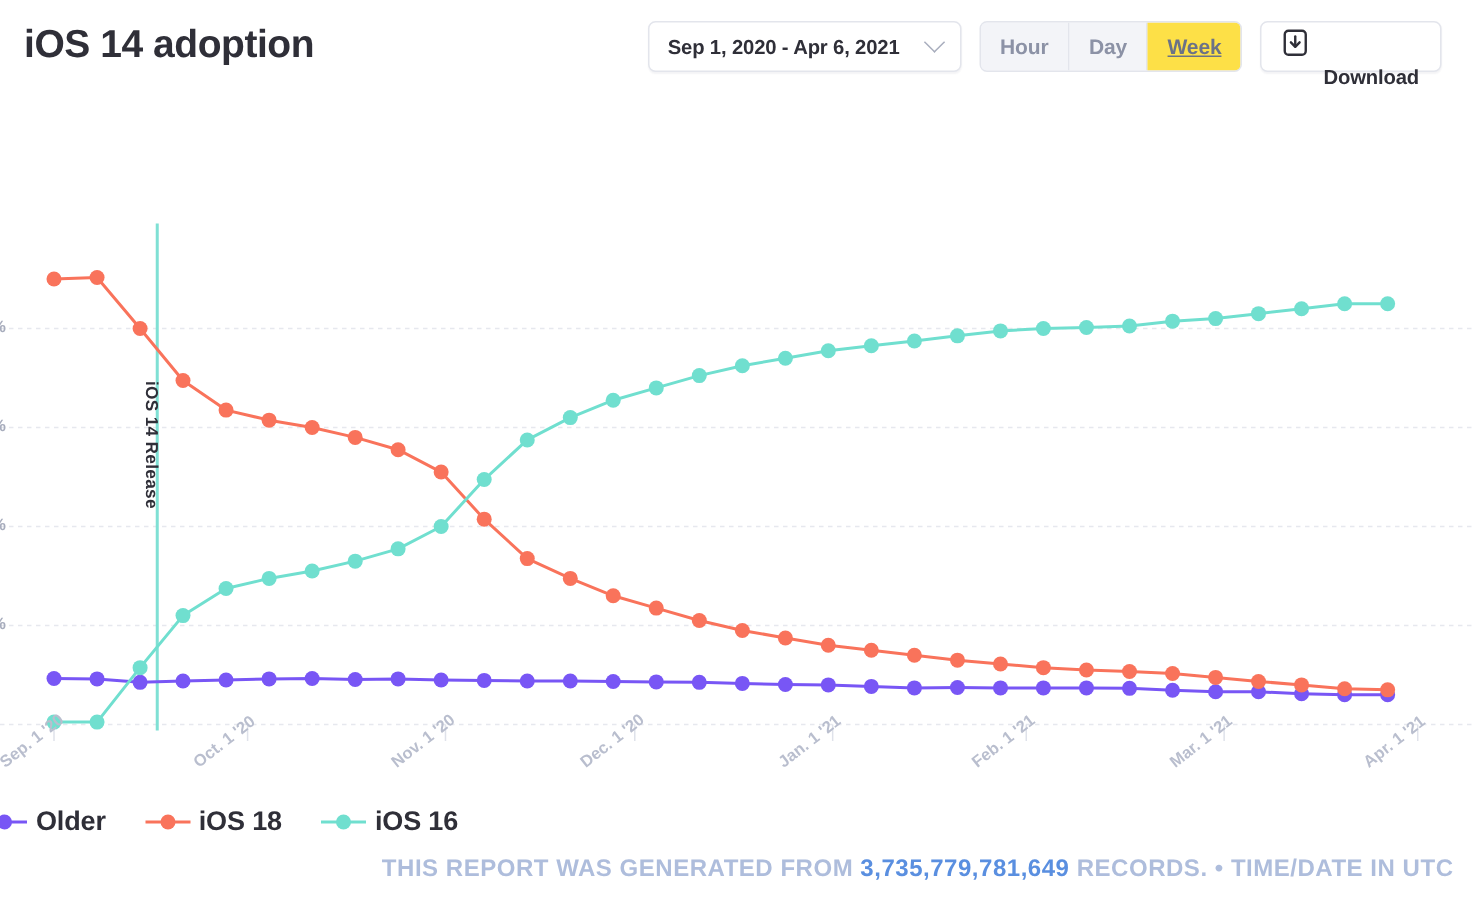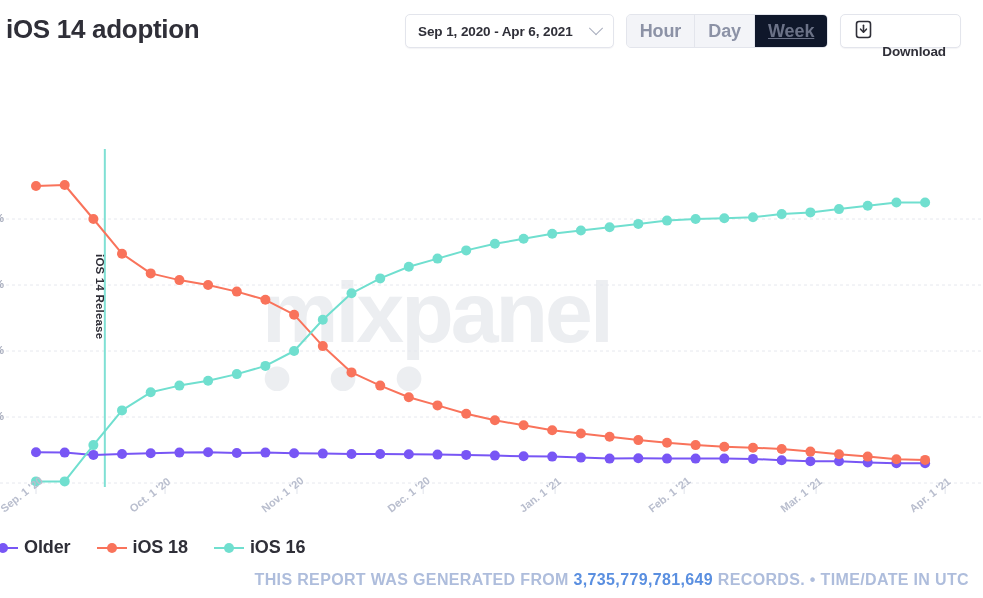--- a/index.html
+++ b/index.html
@@ -25,7 +25,7 @@
   }
   .page-title {
     position: absolute;
-    left: 6px; top: 14px;
+    left: 16px; top: 14px;
     font-size: 26px;
     font-weight: bold;
     letter-spacing: -0.3px;

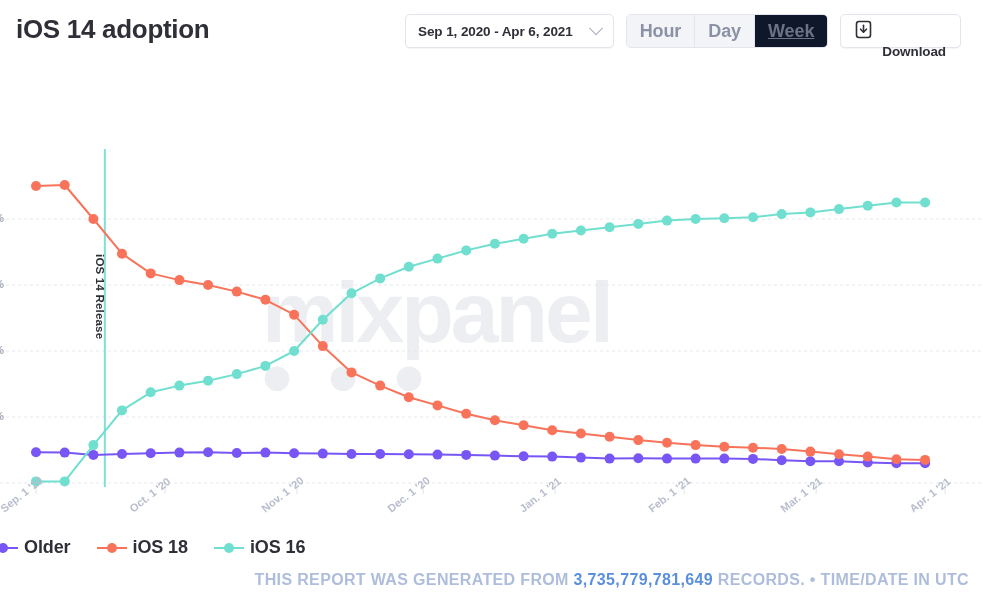--- a/index.html
+++ b/index.html
@@ -77,7 +77,7 @@
     display: flex;
     align-items: center;
     justify-content: center;
-    font-size: 18px;
+    font-size: 14px;
     font-weight: bold;
     color: #8c92a6;
     background: #f3f4f8;

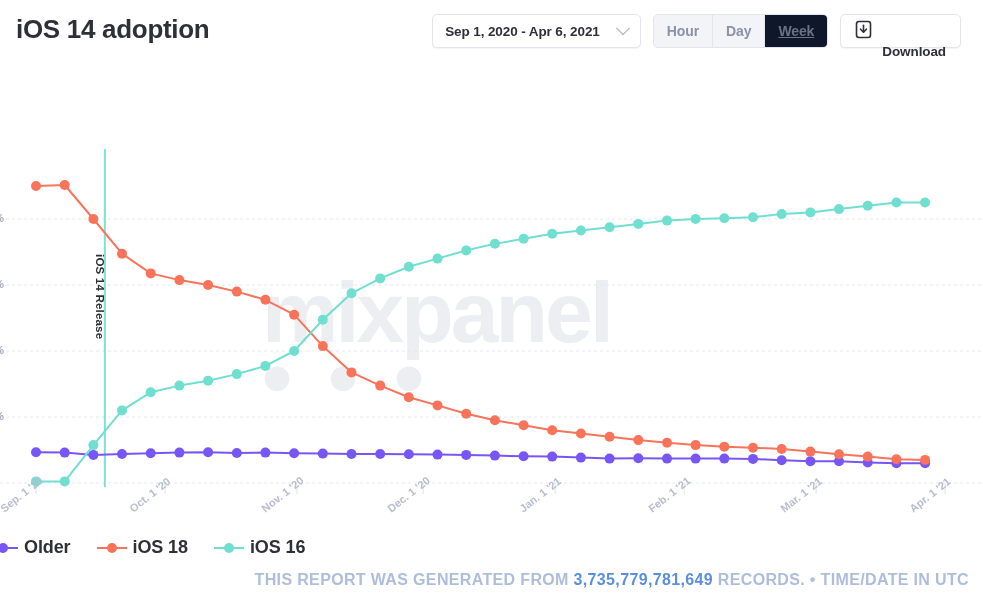--- a/index.html
+++ b/index.html
@@ -86,7 +86,7 @@
   }
   .gran-btn:last-child { border-right: none; }
   .gran-btn.active {
-    background: #0f172a;
+    background: #fde047;
     color: #6b7287;
     text-decoration: underline;
   }

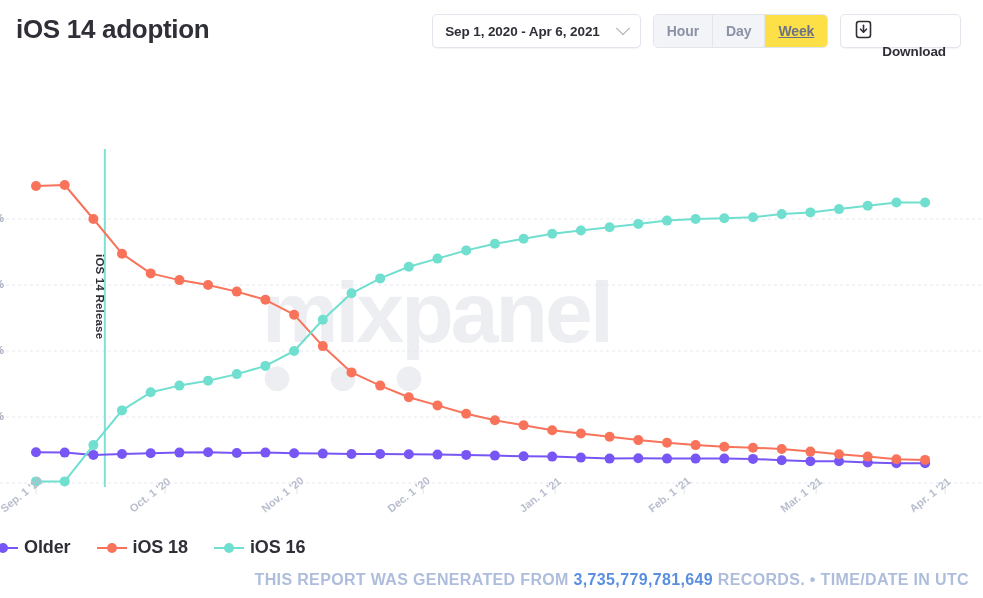--- a/index.html
+++ b/index.html
@@ -242,10 +242,6 @@
 
 <div class="chart-wrap">
 
-  <div class="watermark">
-    <span>mixpanel</span>
-    <span class="dots">• • •</span>
-  </div>
 
   <svg class="chart" id="chart-svg" width="983" height="455">
       <line x1="0" x2="983" y1="349" y2="349" stroke="#e6e8ee" stroke-width="1" stroke-dasharray="3 3"></line>

